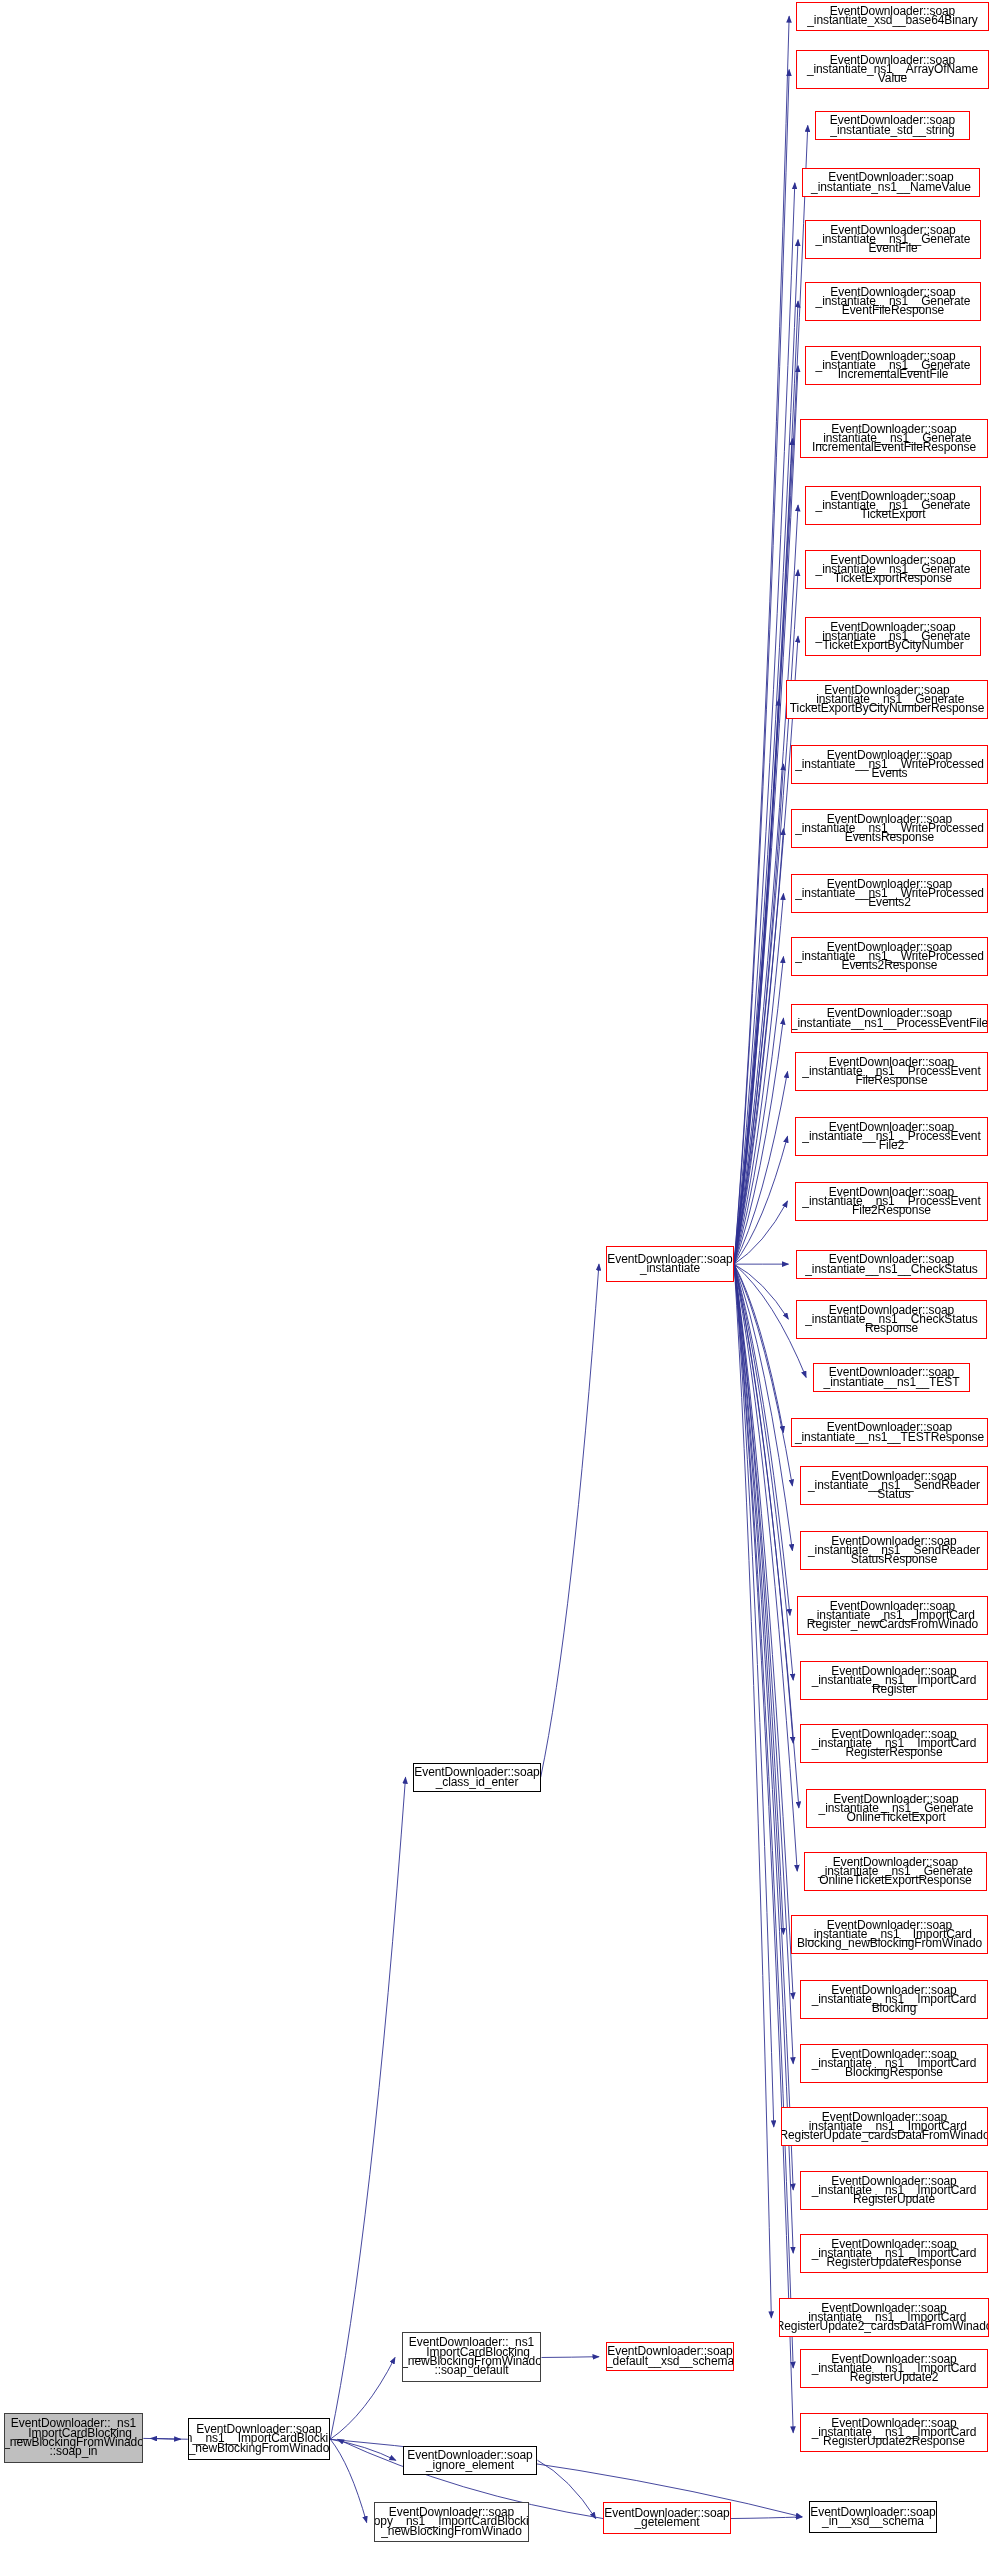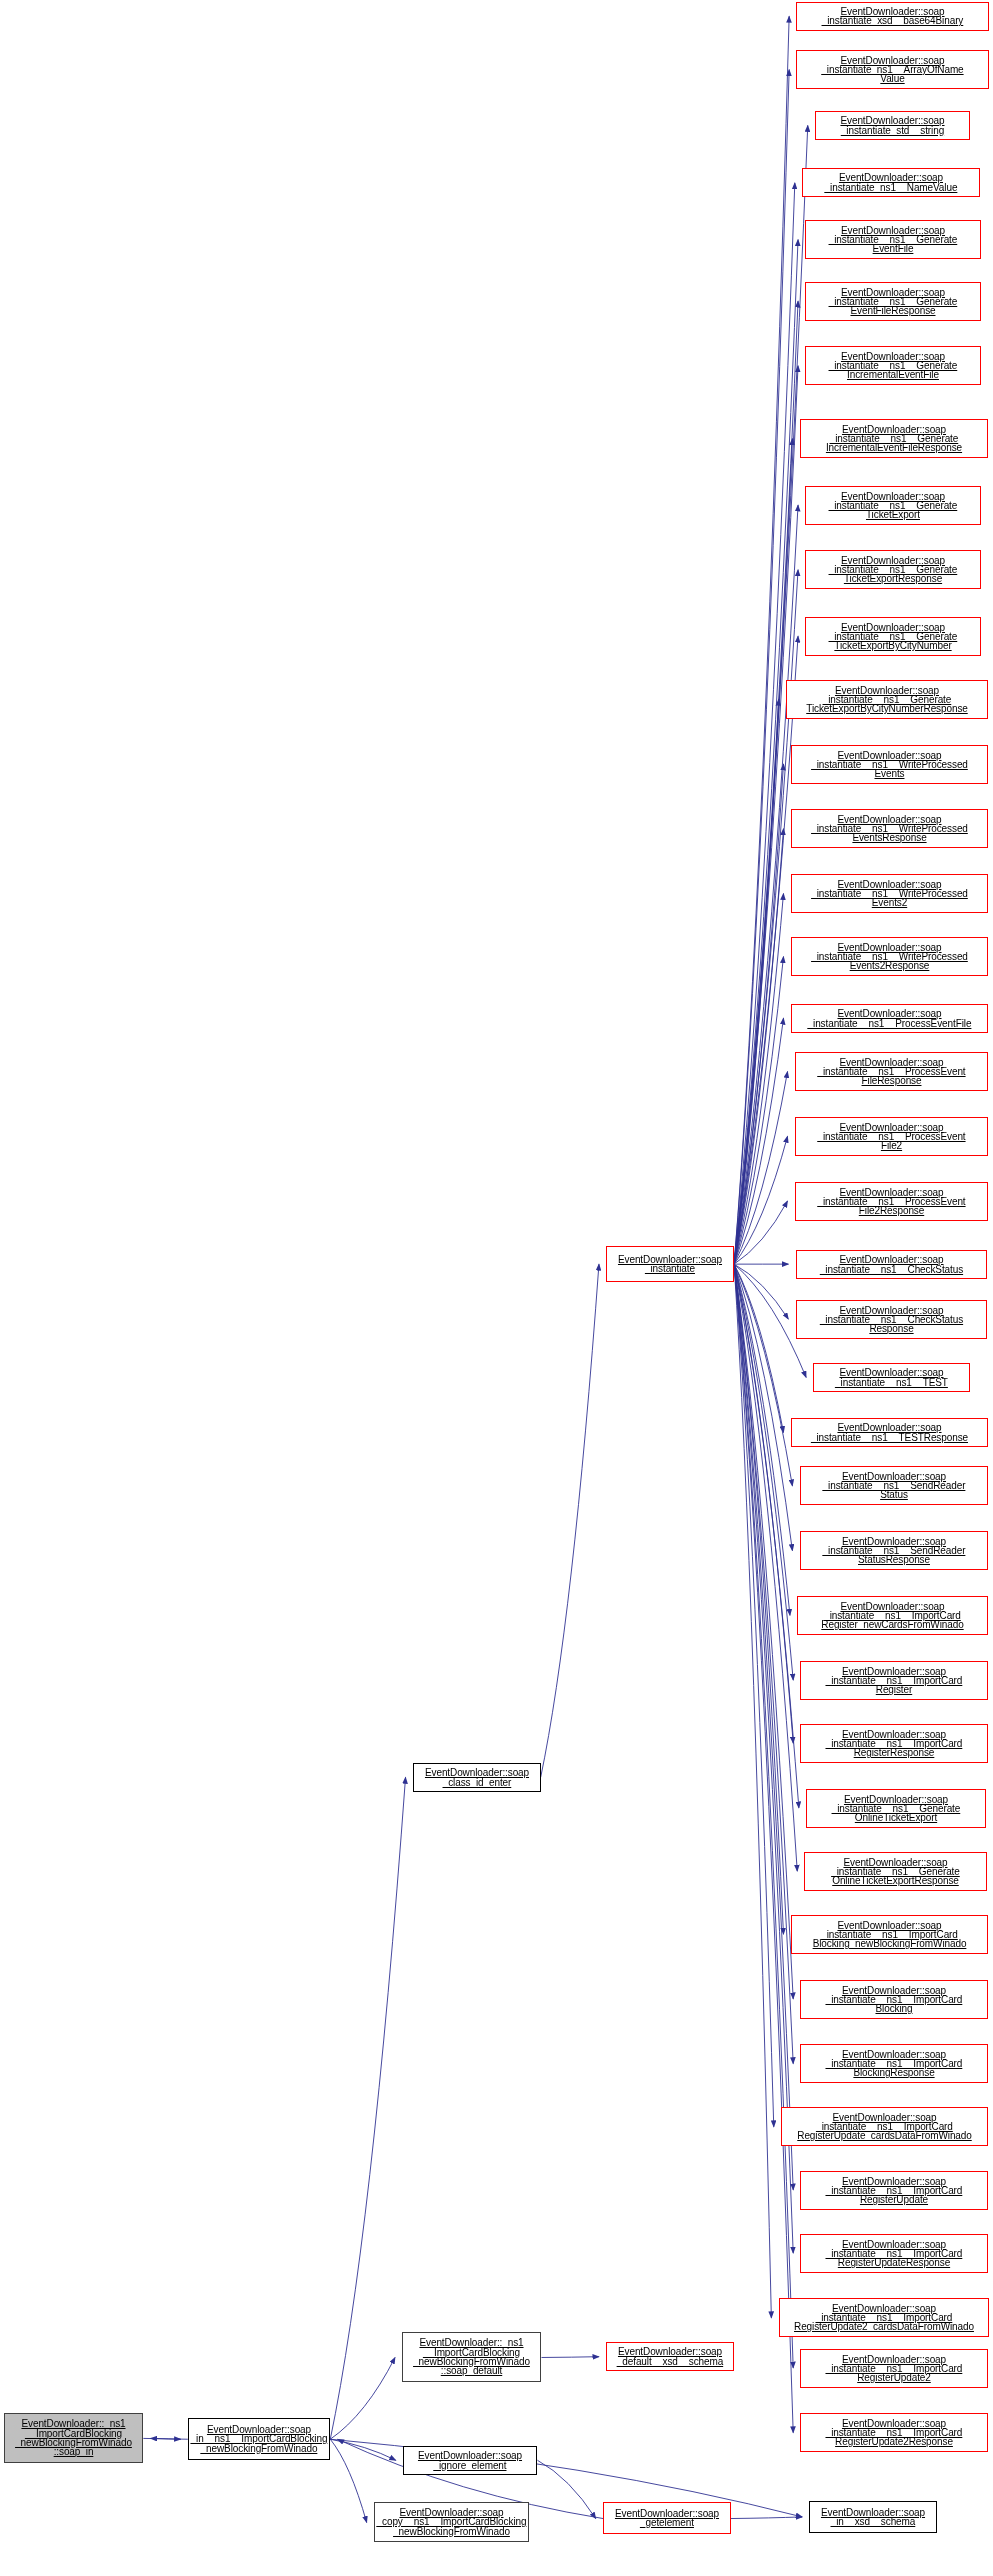--- a/index.html
+++ b/index.html
@@ -16,13 +16,12 @@
     background:#ffffff;
     border:0.8px solid #000000;
     color:#000000;
-    font-size:10px;
+    font-size:12px;
     line-height:9.3px;
     letter-spacing:-0.1px;
     white-space:pre-line;
     padding:0.8px 1.6px;
     overflow:hidden;
-    text-decoration:underline;
   }
   .node.red{border:0.8px solid #ff0000;}
   .node.gray{background:#bfbfbf;border:0.8px solid #404040;}

